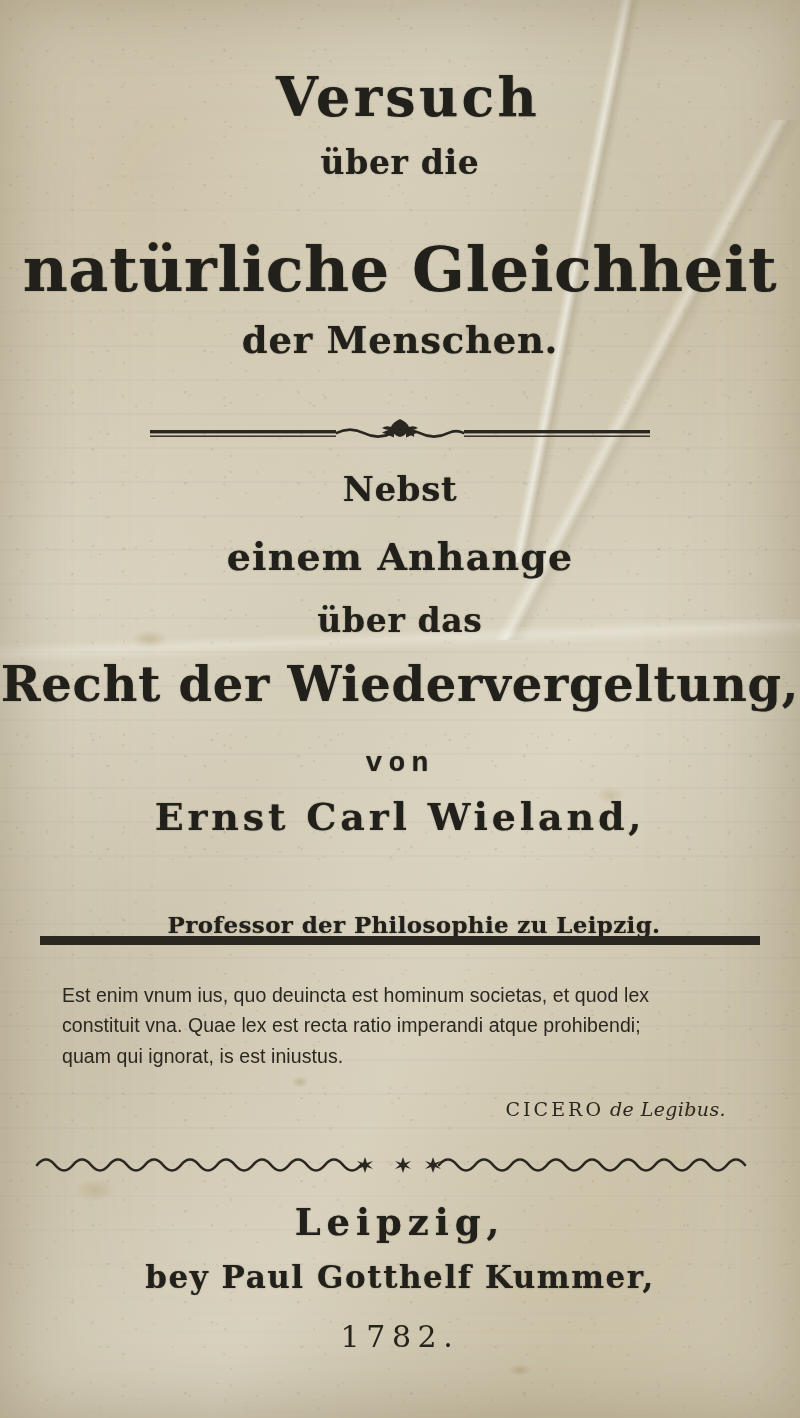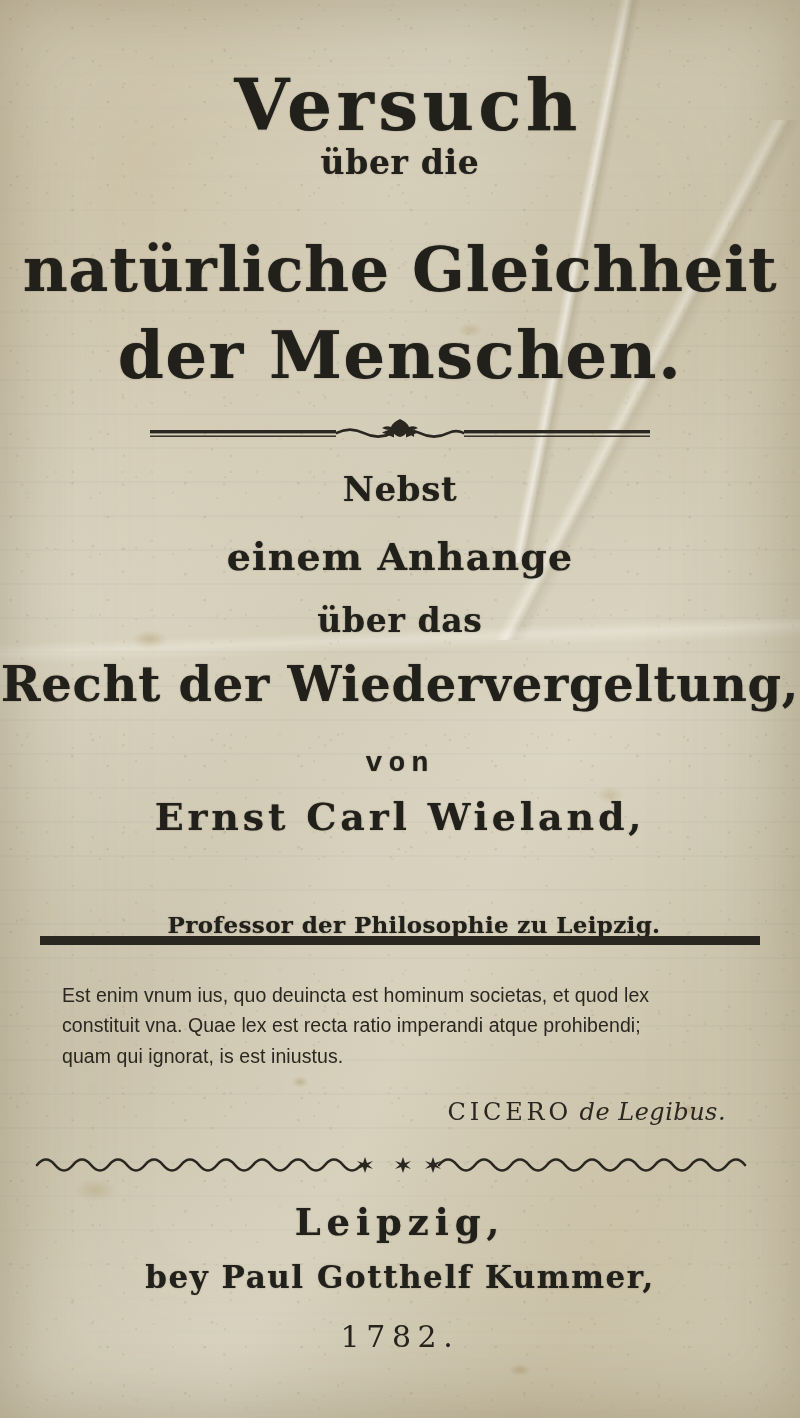--- a/index.html
+++ b/index.html
@@ -106,7 +106,7 @@
 
   .l-versuch {
     position: absolute; left: 16px; right: 0; top: 70px;
-    font-size: 71px; line-height: 1;
+    font-size: 54px; line-height: 1;
     letter-spacing: .06em;
   }
   .l-ueberdie {

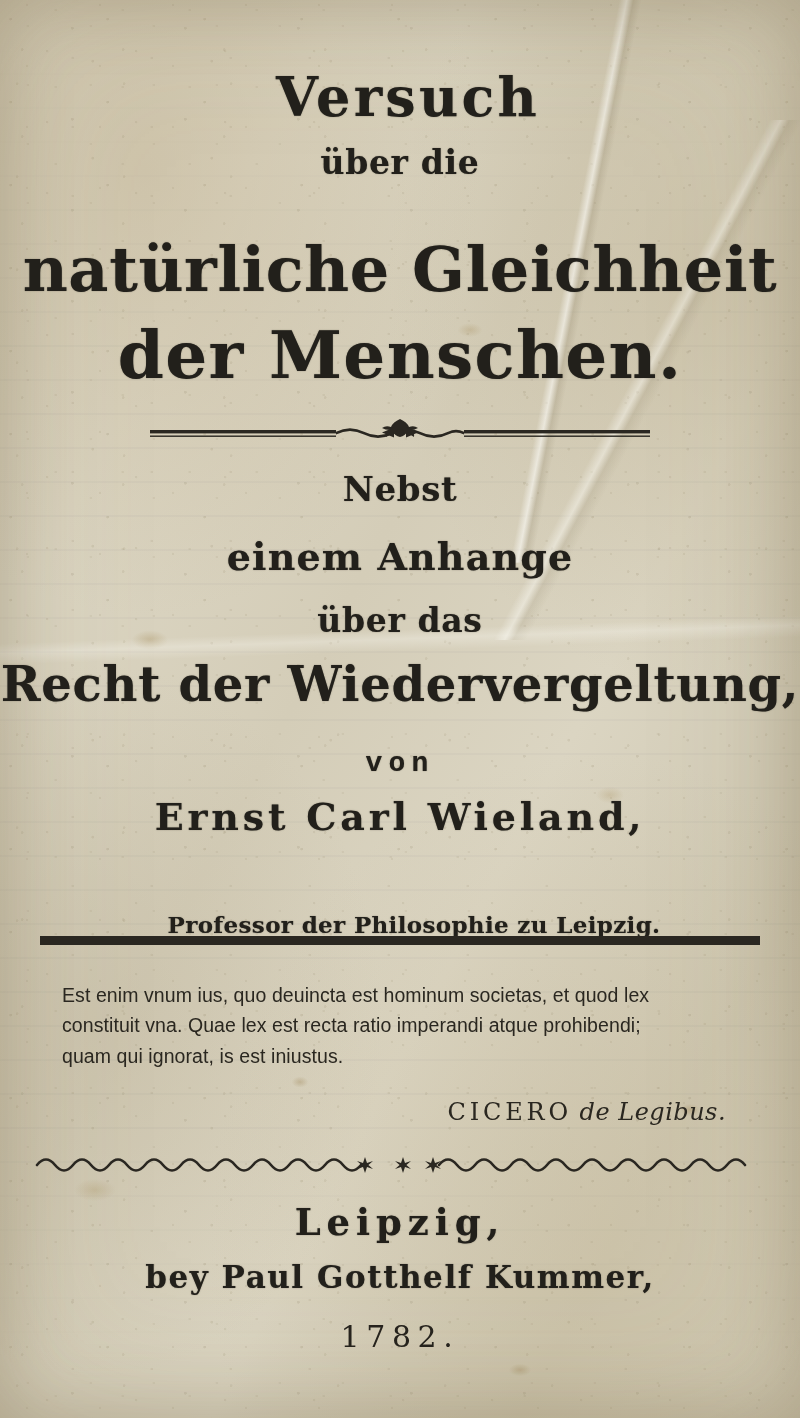--- a/index.html
+++ b/index.html
@@ -121,7 +121,7 @@
   }
   .l-dermenschen {
     position: absolute; left: 0; right: 0; top: 322px;
-    font-size: 66px; line-height: 1;
+    font-size: 37px; line-height: 1;
     letter-spacing: .02em;
     text-align: center;
   }

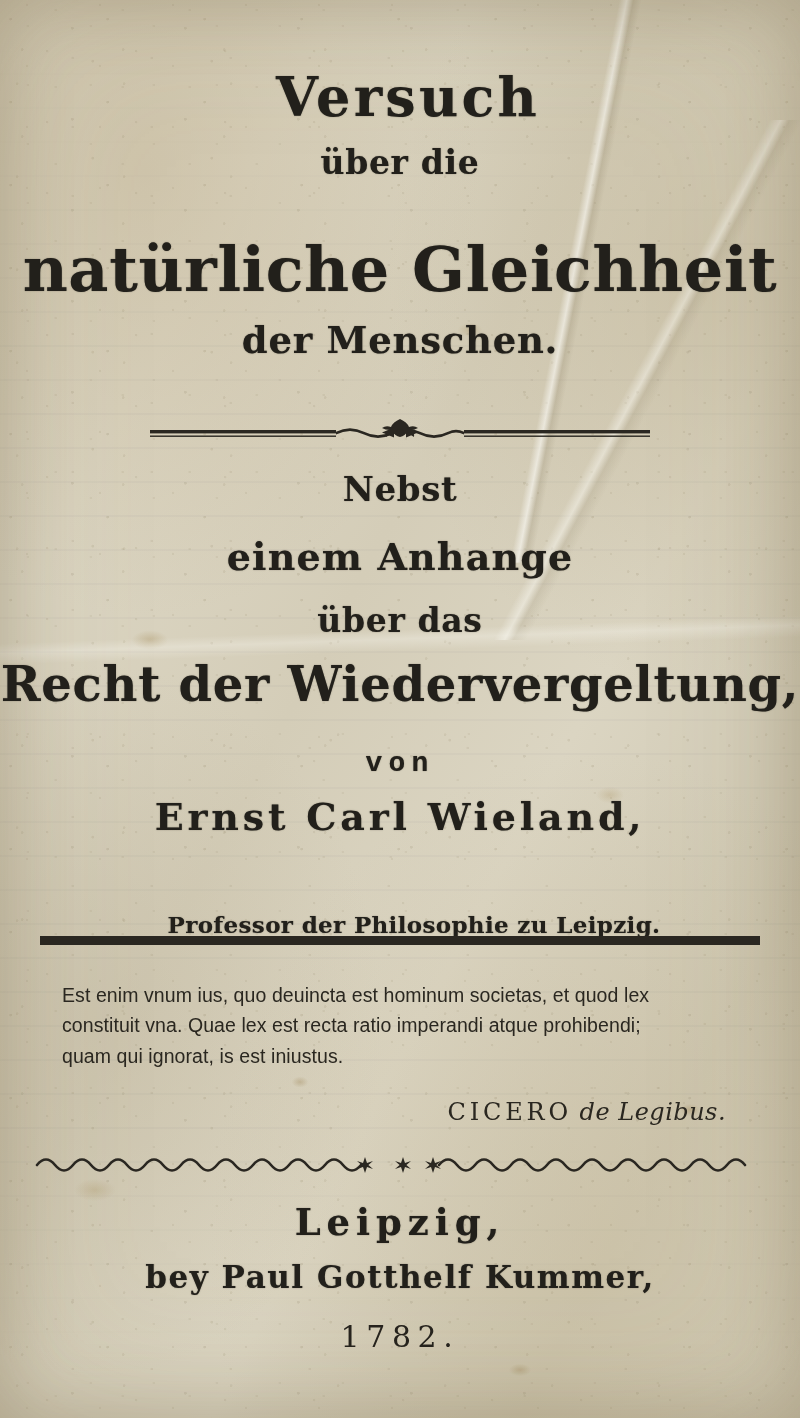--- a/index.html
+++ b/index.html
@@ -198,7 +198,7 @@
     position: absolute; left: 0; right: 74px; top: 1098px;
     text-align: right;
     font-family: "DejaVu Serif", serif;
-    font-size: 24px;
+    font-size: 19px;
     color: #2a2720;
   }
   .attrib .sc { letter-spacing: .16em; }

